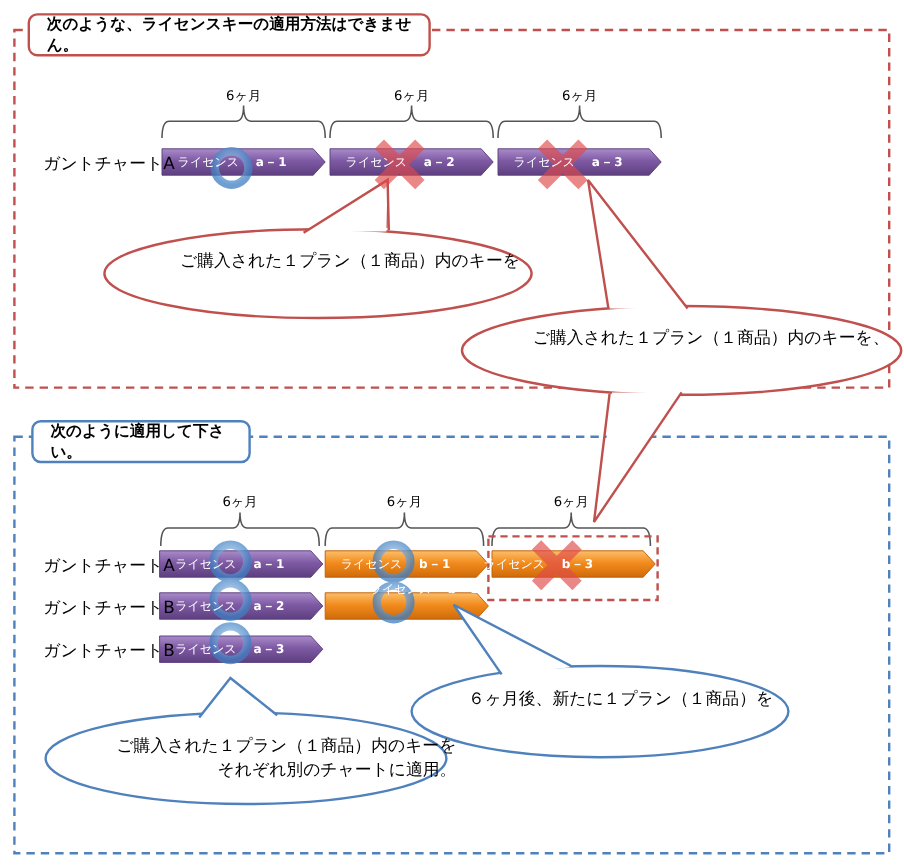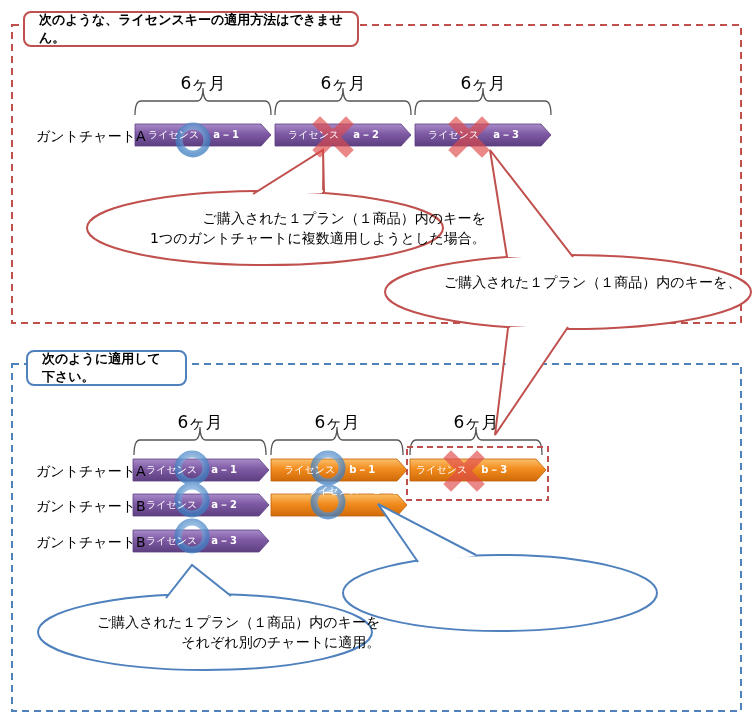--- a/index.html
+++ b/index.html
@@ -11,7 +11,7 @@
   .title-red { border-color:#c0504d; }
   .title-blue { border-color:#4f81bd; }
   .lbl { position:absolute; font-size:14px; white-space:nowrap; }
-  .period { position:absolute; font-size:17px; width:60px; text-align:center; }
+  .period { position:absolute; font-size:11px; width:60px; text-align:center; }
   .bar-text { position:absolute; font-size:10px; color:#fff; white-space:nowrap; font-weight:normal; }
   .bar-text .code { font-weight:bold; margin-left:14px; letter-spacing:1px; }
   .bubble-text { position:absolute; font-size:14px; line-height:20px; white-space:nowrap;text-align:right; }

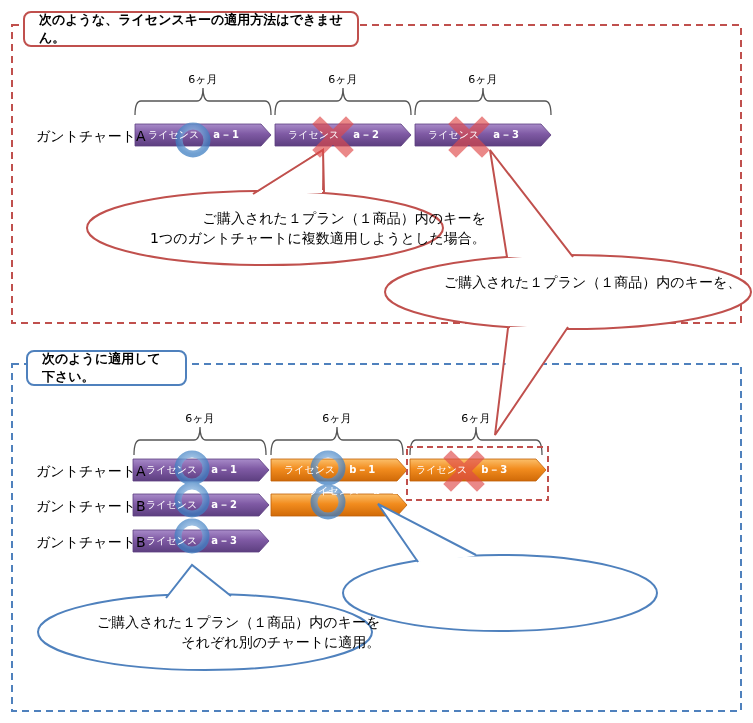--- a/index.html
+++ b/index.html
@@ -162,7 +162,6 @@
 
 <div class="bubble-text" style="left:150px;top:208px;">
   <div>ご購入された１プラン（１商品）内のキーを</div>
-  <div>1つのガントチャートに複数適用しようとした場合。</div>
 </div>
 <div class="bubble-text" style="left:444px;top:272px;">
   <div>ご購入された１プラン（１商品）内のキーを、</div>

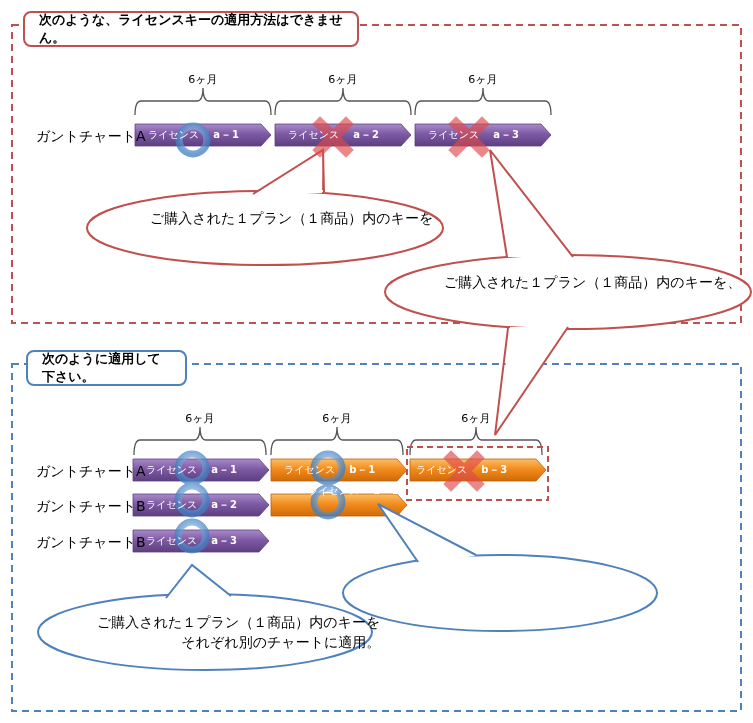--- a/index.html
+++ b/index.html
@@ -132,7 +132,7 @@
 <div class="title-box title-red" style="left:23px;top:11px;width:336px;height:33px;">
   <span>次のような、ライセンスキーの適用方法はできません。</span>
 </div>
-<div class="title-box title-blue" style="left:26px;top:350px;width:161px;height:34px;">
+<div class="title-box title-blue" style="left:26px;top:350px;width:183px;height:34px;">
   <span>次のように適用して下さい。</span>
 </div>
 

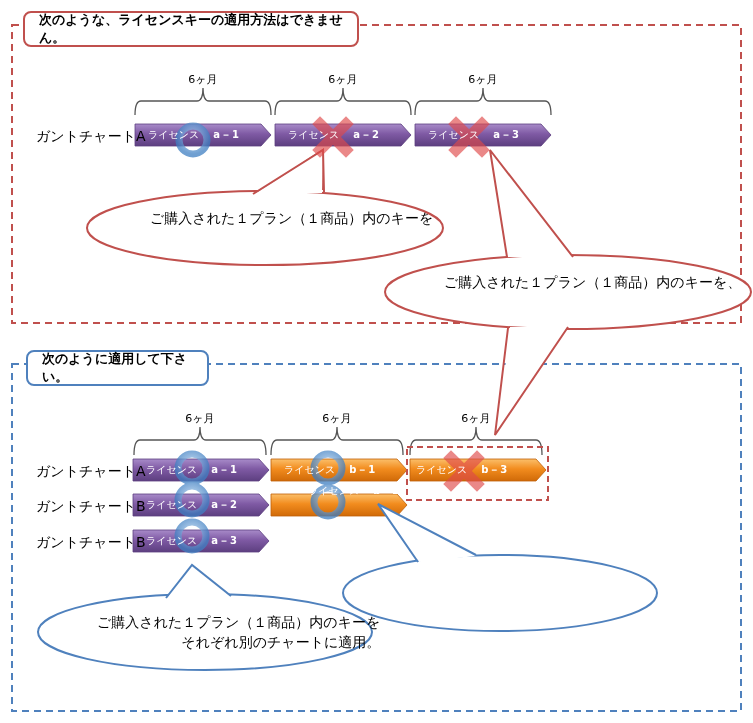--- a/index.html
+++ b/index.html
@@ -155,7 +155,7 @@
 
 <div class="bar-text" style="left:146px;top:463px;"><span>ライセンス</span><span class="code">a－1</span></div>
 <div class="bar-text" style="left:284px;top:463px;"><span>ライセンス</span><span class="code">b－1</span></div>
-<div class="bar-text" style="left:416px;top:463px;"><span>ライセンス</span><span class="code">b－3</span></div>
+<div class="bar-text" style="left:403px;top:463px;"><span>ライセンス</span><span class="code">b－3</span></div>
 <div class="bar-text" style="left:146px;top:498px;"><span>ライセンス</span><span class="code">a－2</span></div>
 <div class="bar-text" style="left:284px;top:484px;margin-left:24px;"><span>ライセンス</span><span class="code">b－2</span></div>
 <div class="bar-text" style="left:146px;top:534px;"><span>ライセンス</span><span class="code">a－3</span></div>

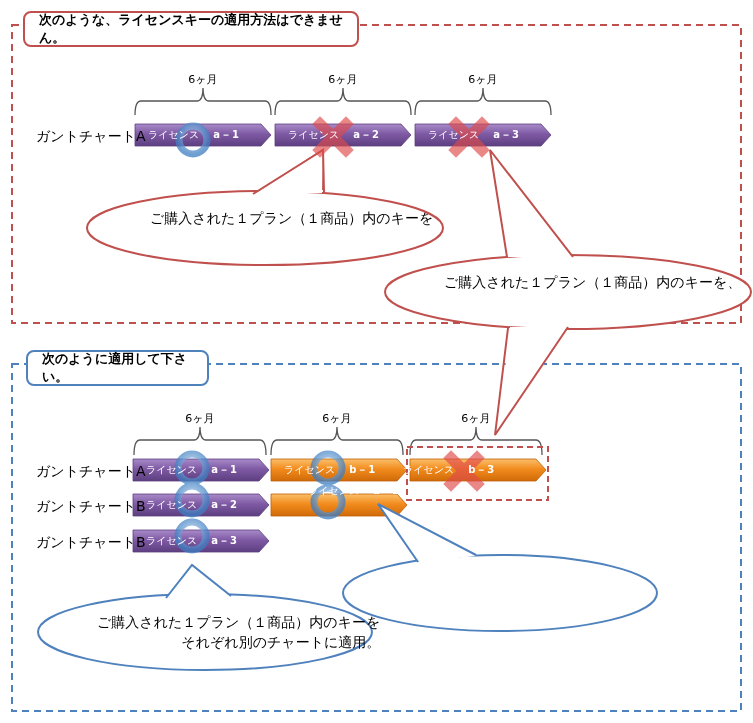--- a/index.html
+++ b/index.html
@@ -167,6 +167,7 @@
   <div>ご購入された１プラン（１商品）内のキーを、</div>
 </div>
 <div class="bubble-text" style="left:390px;top:573px;">
+  <div>６ヶ月後、新たに１プラン（１商品）を</div>
 </div>
 <div class="bubble-text" style="left:97px;top:612px;">
   <div>ご購入された１プラン（１商品）内のキーを</div>

